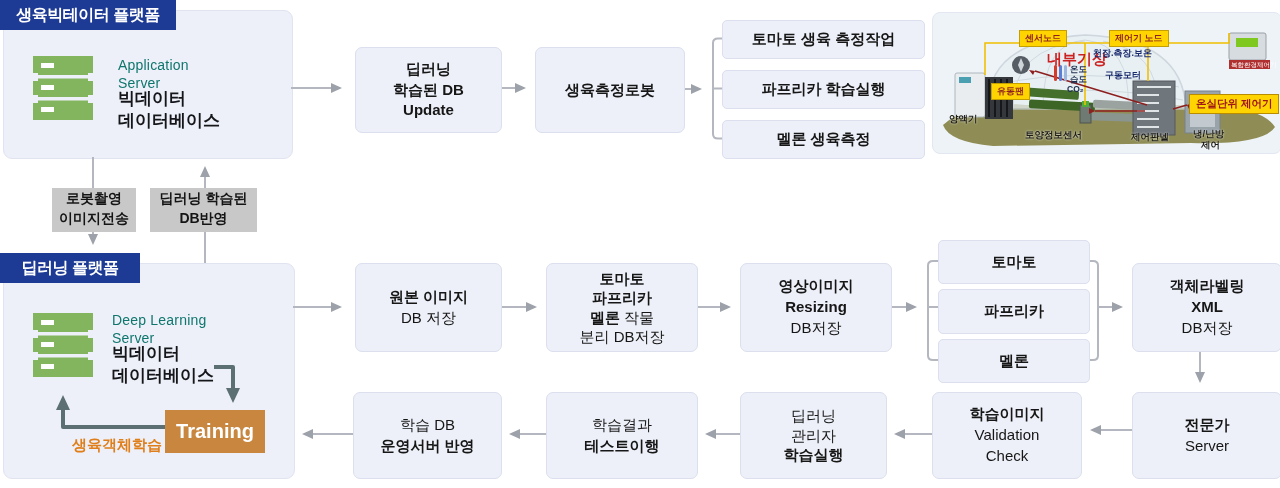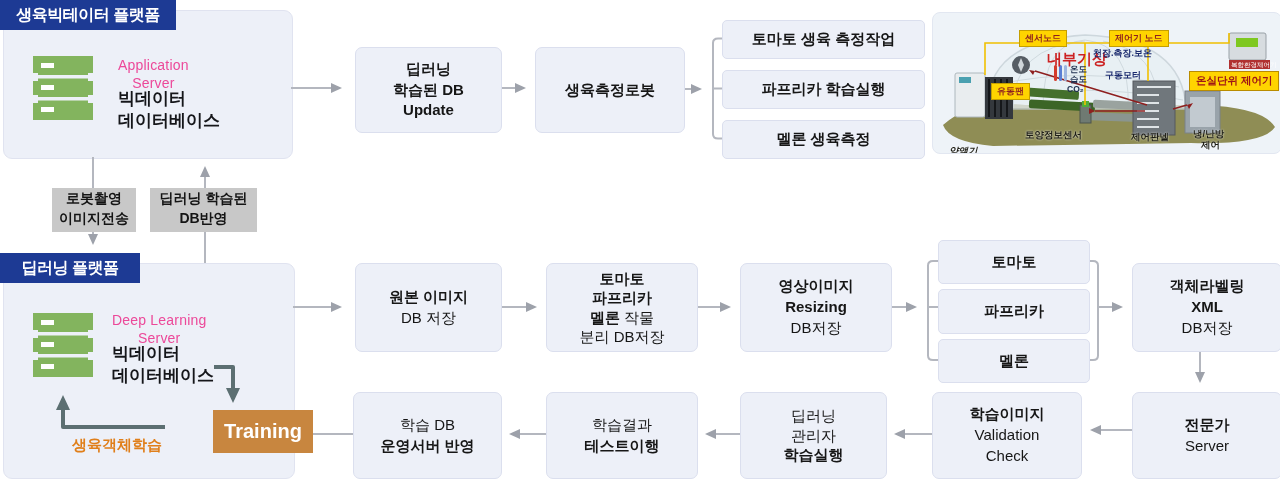--- a/index.html
+++ b/index.html
@@ -15,7 +15,7 @@
          display:flex;align-items:center;justify-content:center;z-index:4;letter-spacing:-0.5px;}
   .chip{position:absolute;background:#c8c8c8;color:#141414;font-size:14px;font-weight:600;
         text-align:center;display:flex;flex-direction:column;line-height:1.45;z-index:3;}
-  .srv-type{position:absolute;color:#ec4899;font-size:14px;line-height:1.3;z-index:3;letter-spacing:0.2px;text-align:center;}
+  .srv-type{position:absolute;color:#0f766e;font-size:14px;line-height:1.3;z-index:3;letter-spacing:0.2px;}
   .srv-name{position:absolute;color:#15161a;font-size:17px;font-weight:700;line-height:1.3;z-index:3;}
   .training{position:absolute;background:#c8863f;color:#fff;font-weight:700;font-size:20px;
             display:flex;align-items:center;justify-content:center;z-index:3;margin-left:48px;}

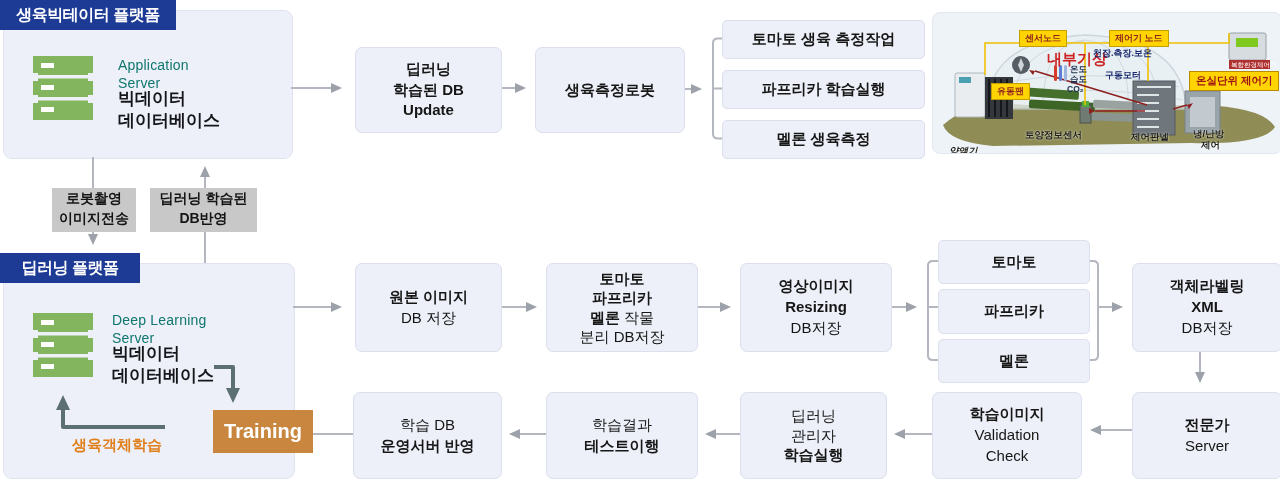--- a/index.html
+++ b/index.html
@@ -27,7 +27,7 @@
   .gh-chip{position:absolute;background:#ffd400;color:#8e1f1f;font-weight:700;font-size:9px;
            padding:1px 5px;border:1px solid #c59e00;white-space:nowrap;z-index:5;}
   .gh-chip-big{position:absolute;background:#ffd400;color:#a01616;font-weight:700;font-size:10.5px;
-           padding:2px 6px;border:1px solid #b98c00;white-space:nowrap;z-index:5;}
+           padding:2px 6px;border:1px solid #b98c00;white-space:nowrap;z-index:5;margin-top:23px;}
   .gh-red{position:absolute;color:#cc2222;font-weight:700;font-size:15px;white-space:nowrap;z-index:5;}
   .gh-navy{position:absolute;color:#1a2a6e;font-weight:700;font-size:9px;text-align:center;line-height:1.2;white-space:nowrap;z-index:5;}
   .gh-env{position:absolute;color:#203050;font-weight:700;font-size:8.5px;z-index:5;}

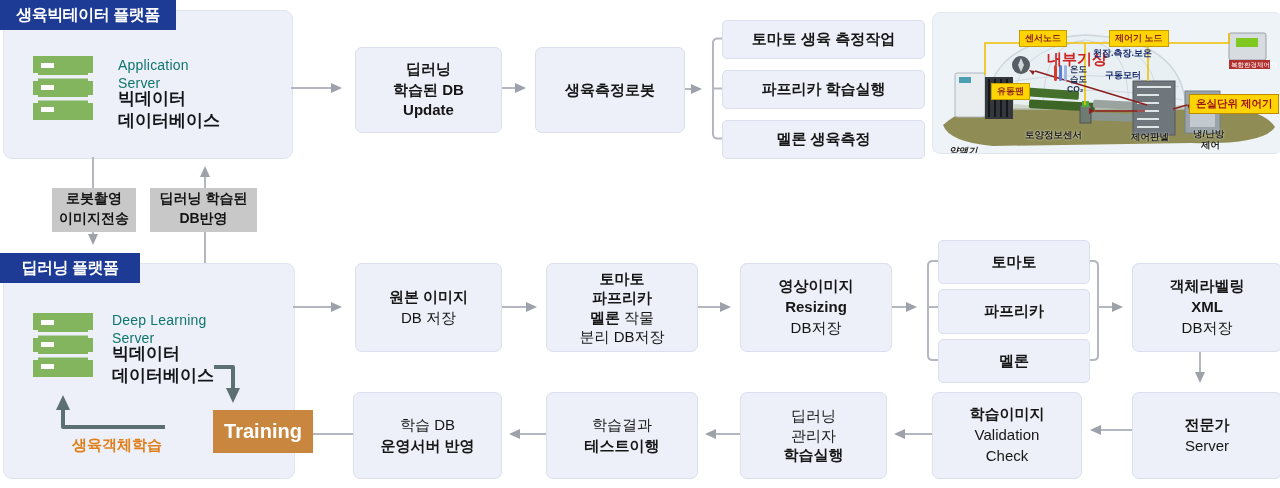--- a/index.html
+++ b/index.html
@@ -162,7 +162,7 @@
     <span class="gh-env" style="left:137px;top:51px;">온도</span>
     <span class="gh-env" style="left:137px;top:61px;">습도</span>
     <span class="gh-env" style="left:134px;top:71px;">CO₂</span>
-    <span class="gh-dark" style="left:16px;top:132px;font-style:italic;">양액기</span>
+    <span class="gh-dark" style="left:16px;top:100px;">양액기</span>
     <span class="gh-dark" style="left:92px;top:116px;">토양정보센서</span>
     <span class="gh-dark" style="left:198px;top:118px;">제어판넬</span>
     <span class="gh-dark" style="left:260px;top:115px;">냉/난방</span>

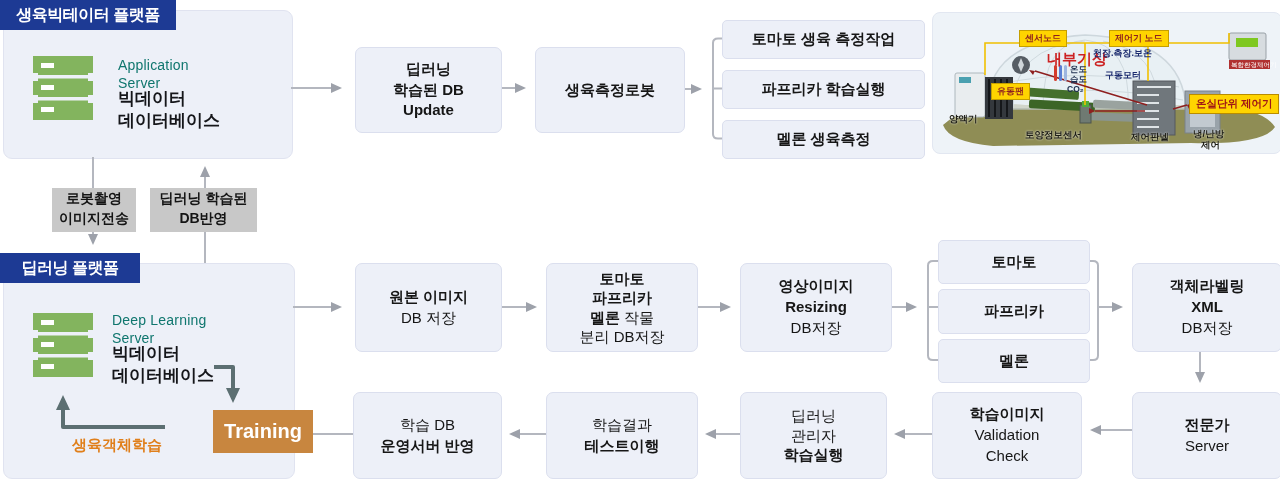--- a/index.html
+++ b/index.html
@@ -18,7 +18,7 @@
   .srv-type{position:absolute;color:#0f766e;font-size:14px;line-height:1.3;z-index:3;letter-spacing:0.2px;}
   .srv-name{position:absolute;color:#15161a;font-size:17px;font-weight:700;line-height:1.3;z-index:3;}
   .training{position:absolute;background:#c8863f;color:#fff;font-weight:700;font-size:20px;
-            display:flex;align-items:center;justify-content:center;z-index:3;margin-left:48px;}
+            display:flex;align-items:center;justify-content:center;z-index:3;}
   .loop-label{position:absolute;color:#e07f1a;font-size:15px;font-weight:700;z-index:3;}
   svg.wires{position:absolute;left:0;top:0;z-index:2;}
   

